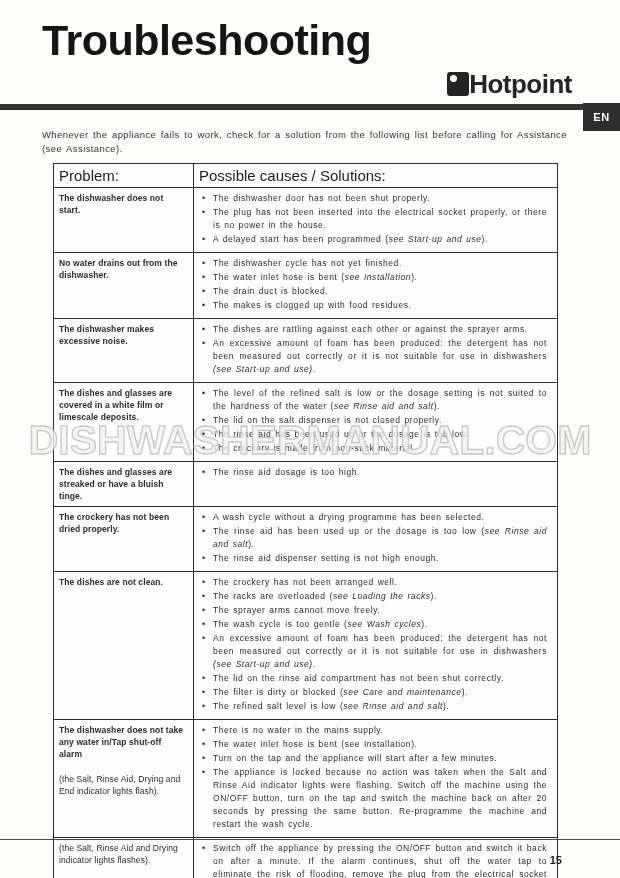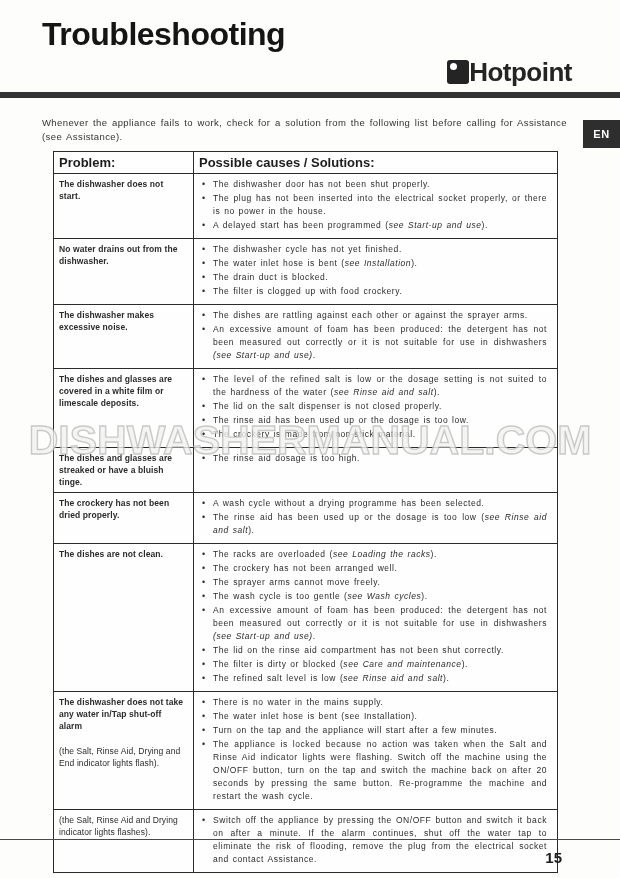--- a/index.html
+++ b/index.html
@@ -17,7 +17,7 @@
   .title {
     padding-top:16px;
     margin-left:42px;
-    font-size:32px;
+    font-size:43px;
     font-weight:bold;
     letter-spacing:-0.5px;
     color:#151515;

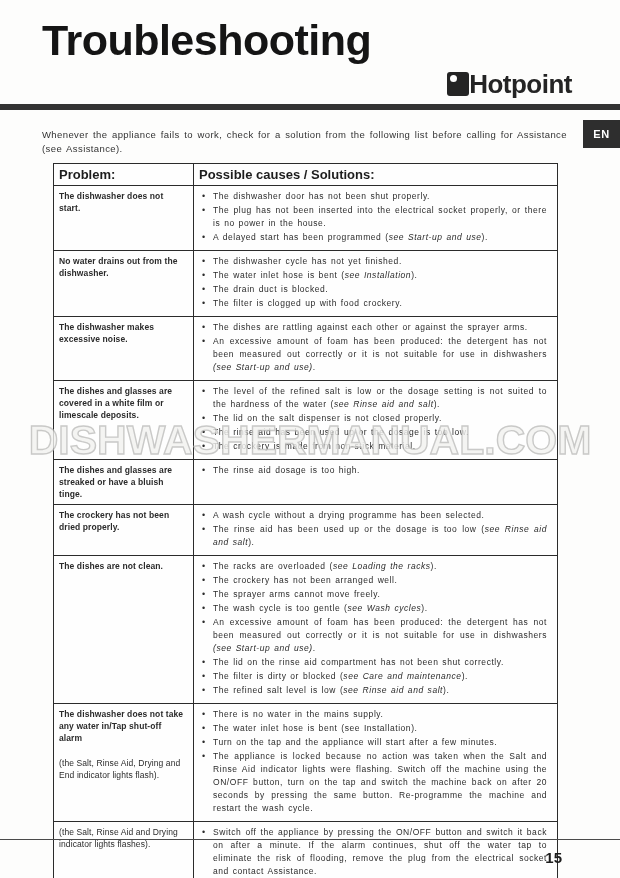--- a/index.html
+++ b/index.html
@@ -68,7 +68,7 @@
   }
   .lang-badge {
     position:absolute;
-    top:120px; right:0;
+    top:103px; right:0;
     width:37px; height:28px;
     background:#2e2e2e;
     color:#fff;

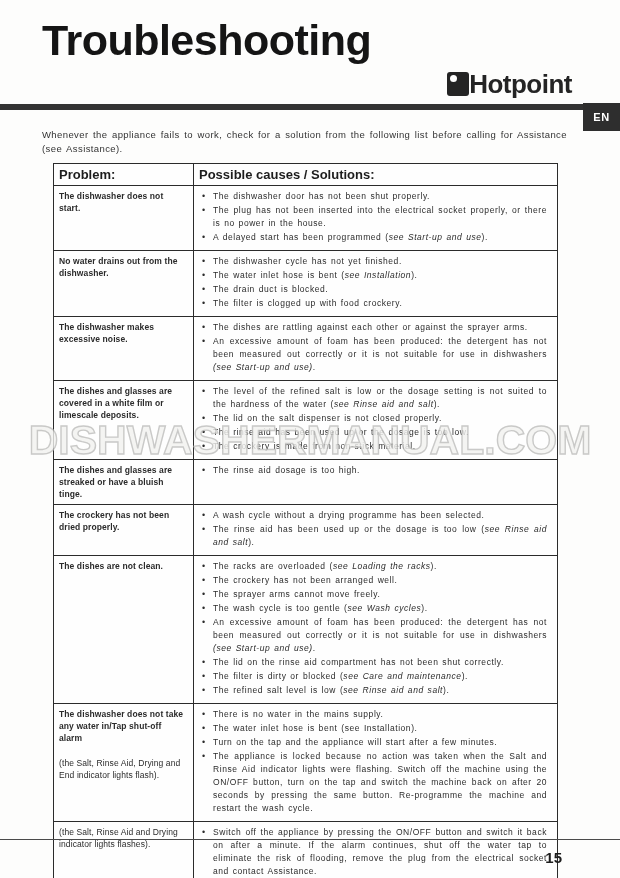--- a/index.html
+++ b/index.html
@@ -92,8 +92,8 @@
   }
   .tbl-header {
     border-bottom:1.5px solid #2b2b2b;
-    font-size:13px;
-    font-weight:bold;
+    font-size:15px;
+    font-weight:normal;
     color:#1d1d1d;
   }
   .tbl-header > div { padding:3px 5px 3px 5px; }

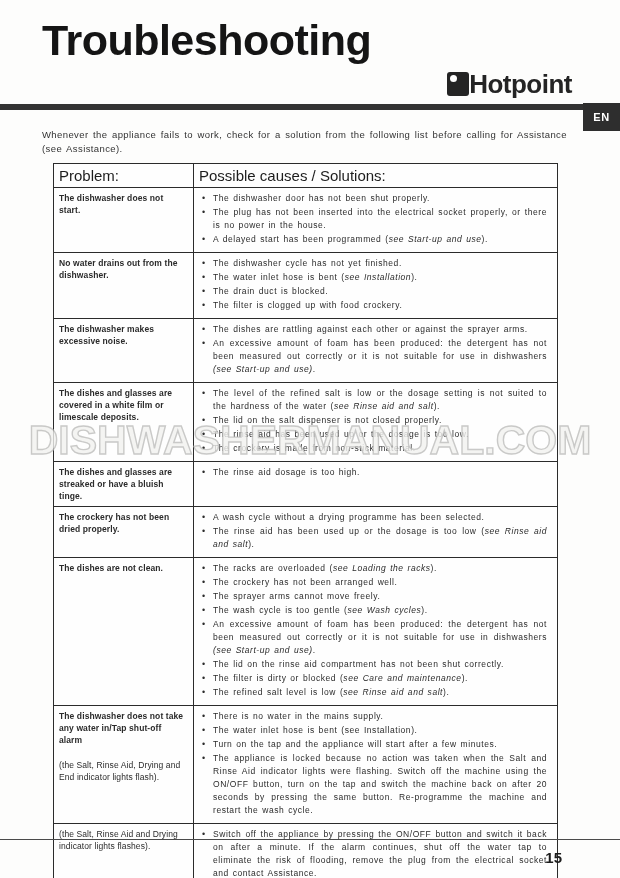--- a/index.html
+++ b/index.html
@@ -208,7 +208,7 @@
               <li><span>The dishwasher cycle has not yet finished.</span></li>
               <li><span>The water inlet hose is bent (</span><span class="i">see Installation</span><span>).</span></li>
               <li><span>The drain duct is blocked.</span></li>
-              <li><span>The filter is clogged up with food crockery.</span></li>
+              <li><span>The makes is clogged up with food residues.</span></li>
             </ul>
     </div>
   </div>

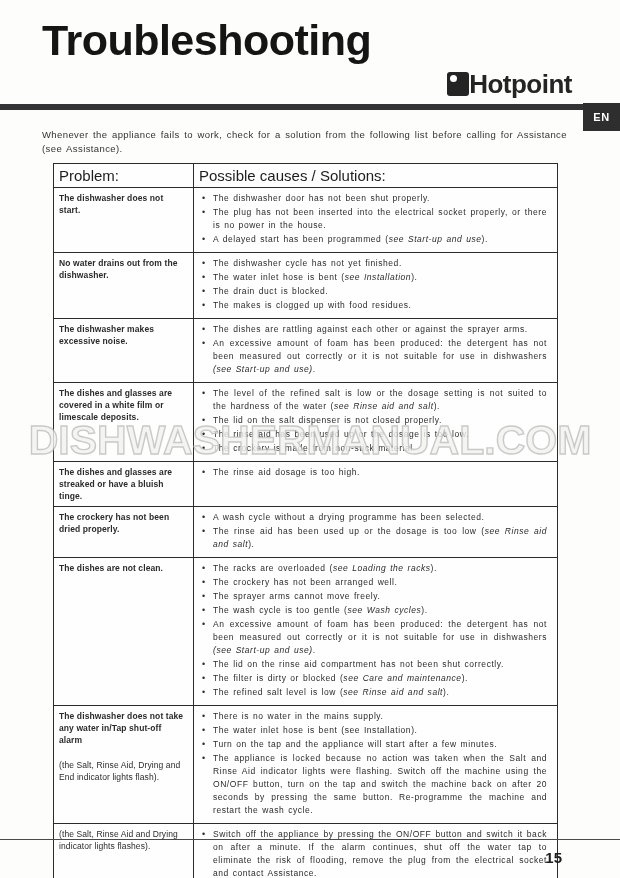--- a/index.html
+++ b/index.html
@@ -258,6 +258,7 @@
       <ul>
               <li><span>A wash cycle without a drying programme has been selected.</span></li>
               <li><span>The rinse aid has been used up or the dosage is too low (</span><span class="i">see Rinse aid and salt</span><span>).</span></li>
+              <li><span>The rinse aid dispenser setting is not high enough.</span></li>
             </ul>
     </div>
   </div>

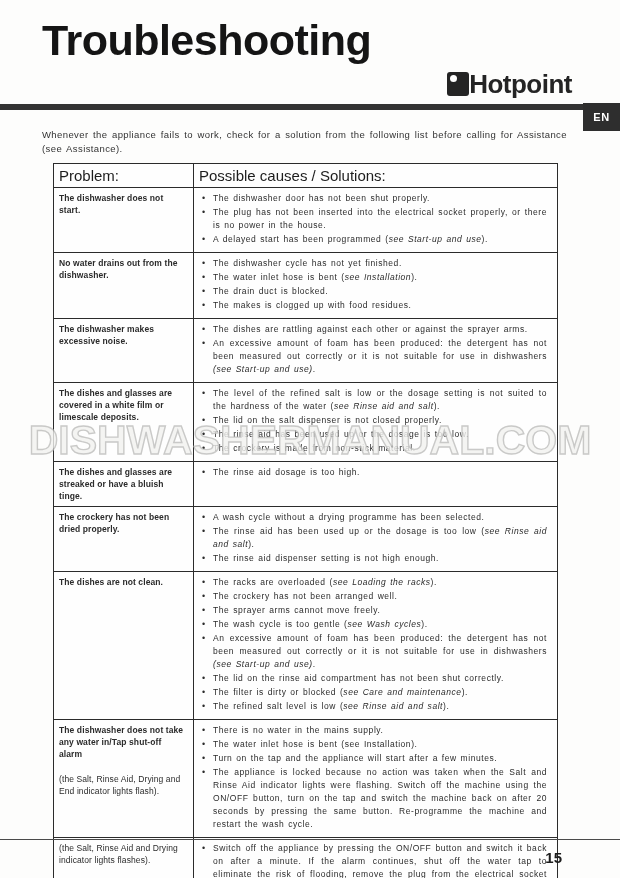--- a/index.html
+++ b/index.html
@@ -269,8 +269,8 @@
           </div>
     <div class="cell-solutions">
       <ul>
+              <li><span>The crockery has not been arranged well.</span></li>
               <li><span>The racks are overloaded (</span><span class="i">see Loading the racks</span><span>).</span></li>
-              <li><span>The crockery has not been arranged well.</span></li>
               <li><span>The sprayer arms cannot move freely.</span></li>
               <li><span>The wash cycle is too gentle (</span><span class="i">see Wash cycles</span><span>).</span></li>
               <li><span>An excessive amount of foam has been produced: the detergent has not been measured out correctly or it is not suitable for use in dishwashers </span><span class="i">(see Start-up and use)</span><span>.</span></li>

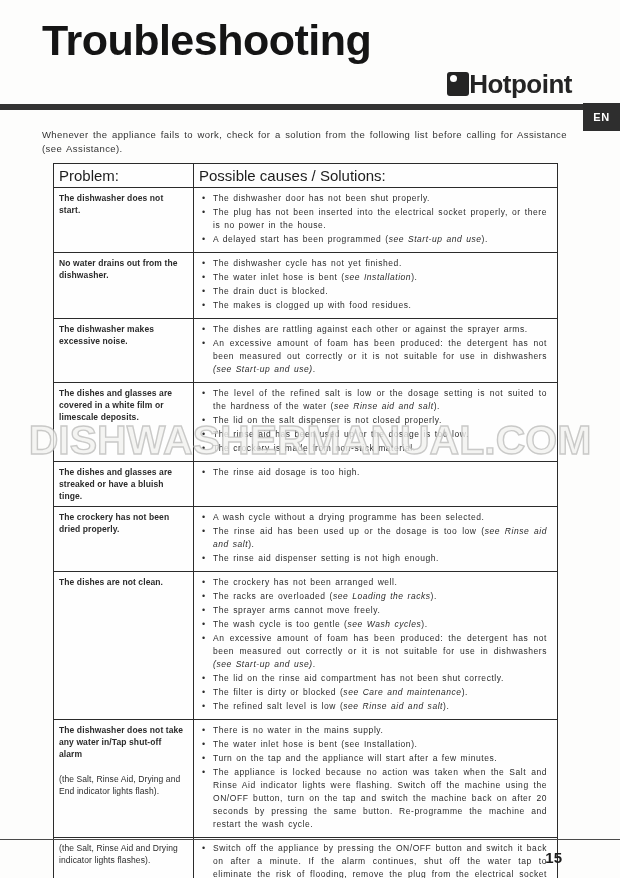--- a/index.html
+++ b/index.html
@@ -157,7 +157,7 @@
   .page-number {
     position:absolute;
     right:58px; bottom:12px;
-    font-size:15px;
+    font-size:11px;
     font-weight:bold;
     color:#1d1d1d;
   }

